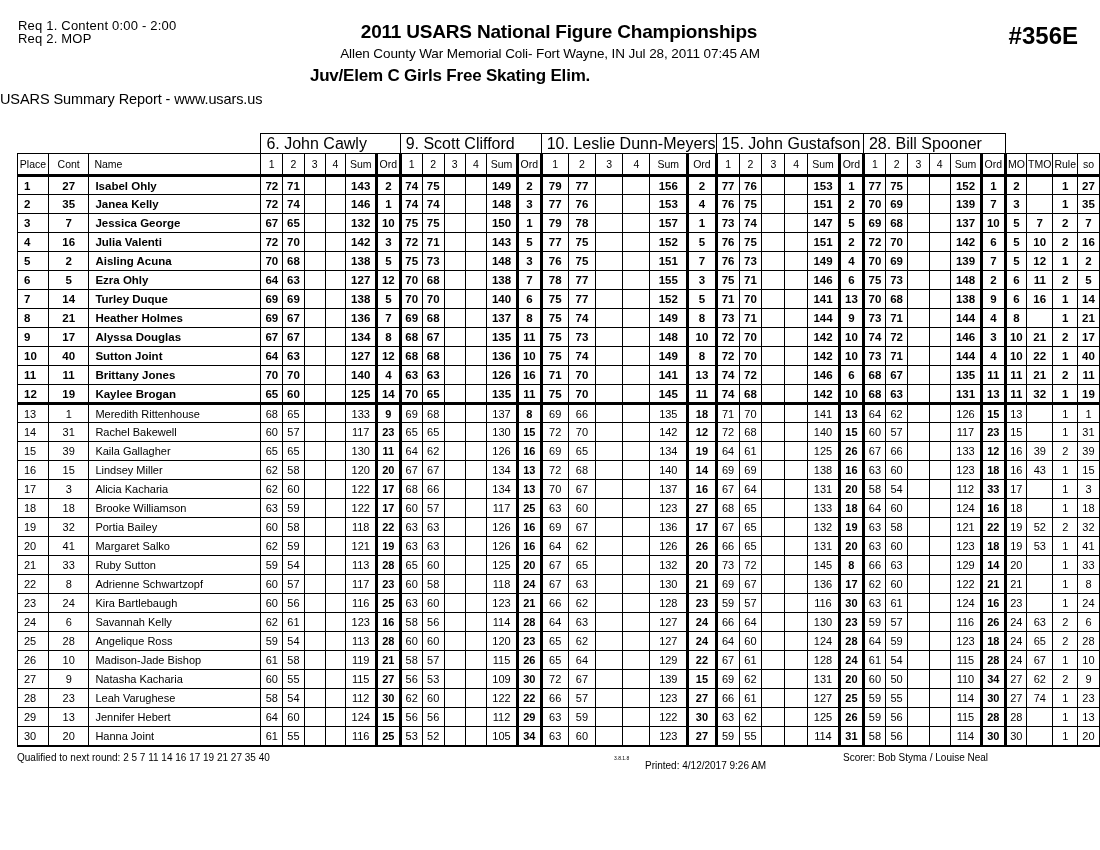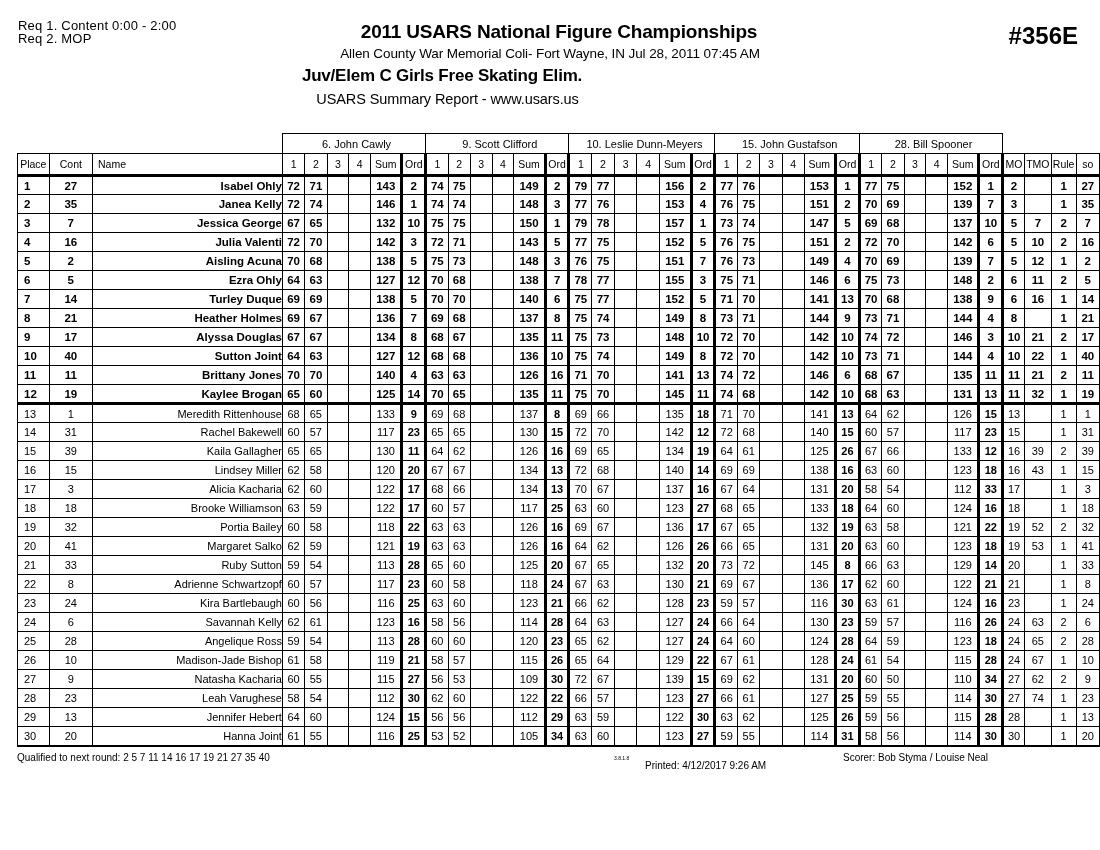--- a/index.html
+++ b/index.html
@@ -33,7 +33,7 @@
     font-size:13.5px; letter-spacing:-.1px;
   }
   .title3 {
-    position:absolute; left:0; top:66px; width:884px; text-align:center;
+    position:absolute; left:8px; top:66px; width:884px; text-align:center;
     font-size:17px; font-weight:bold; letter-spacing:-.2px;
   }
   .title4 {

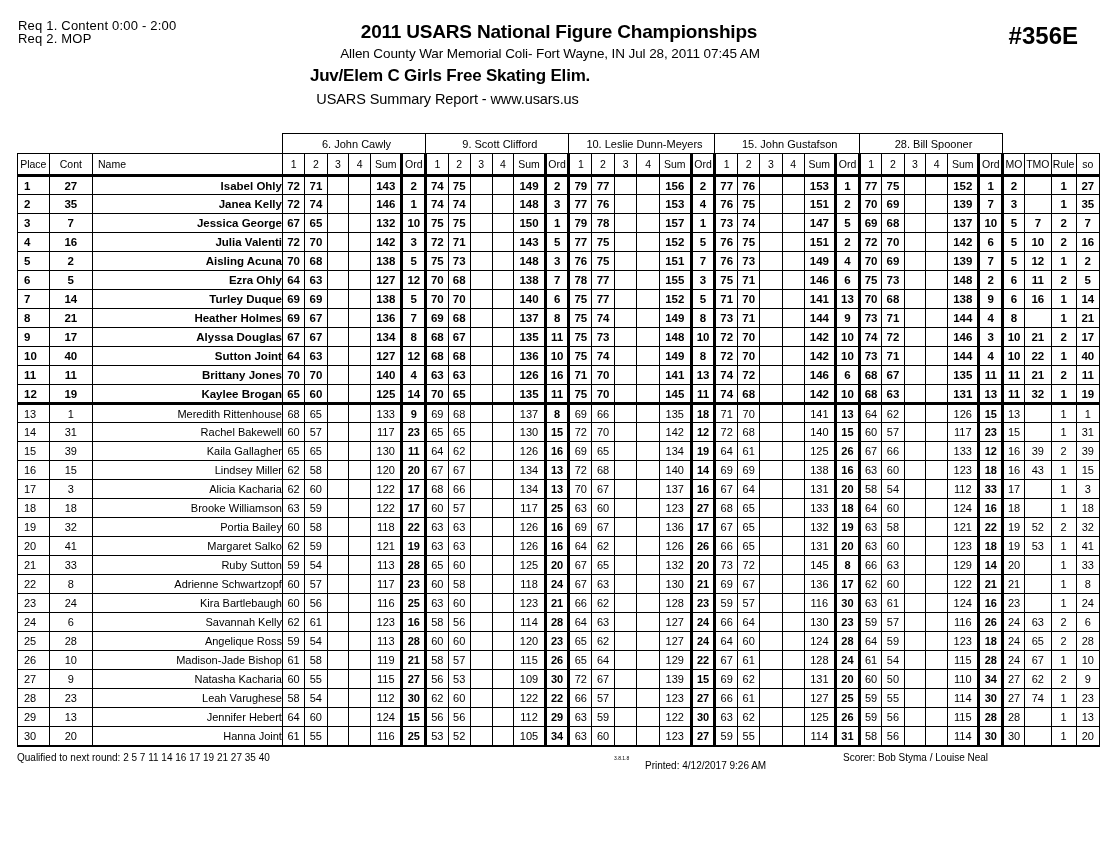--- a/index.html
+++ b/index.html
@@ -37,7 +37,7 @@
     font-size:17px; font-weight:bold; letter-spacing:-.2px;
   }
   .title4 {
-    position:absolute; left:0; top:91px; width:895px; text-align:center;
+    position:absolute; left:0; top:91px; width:895px; 
     font-size:14.5px; letter-spacing:-.1px;
   }
 

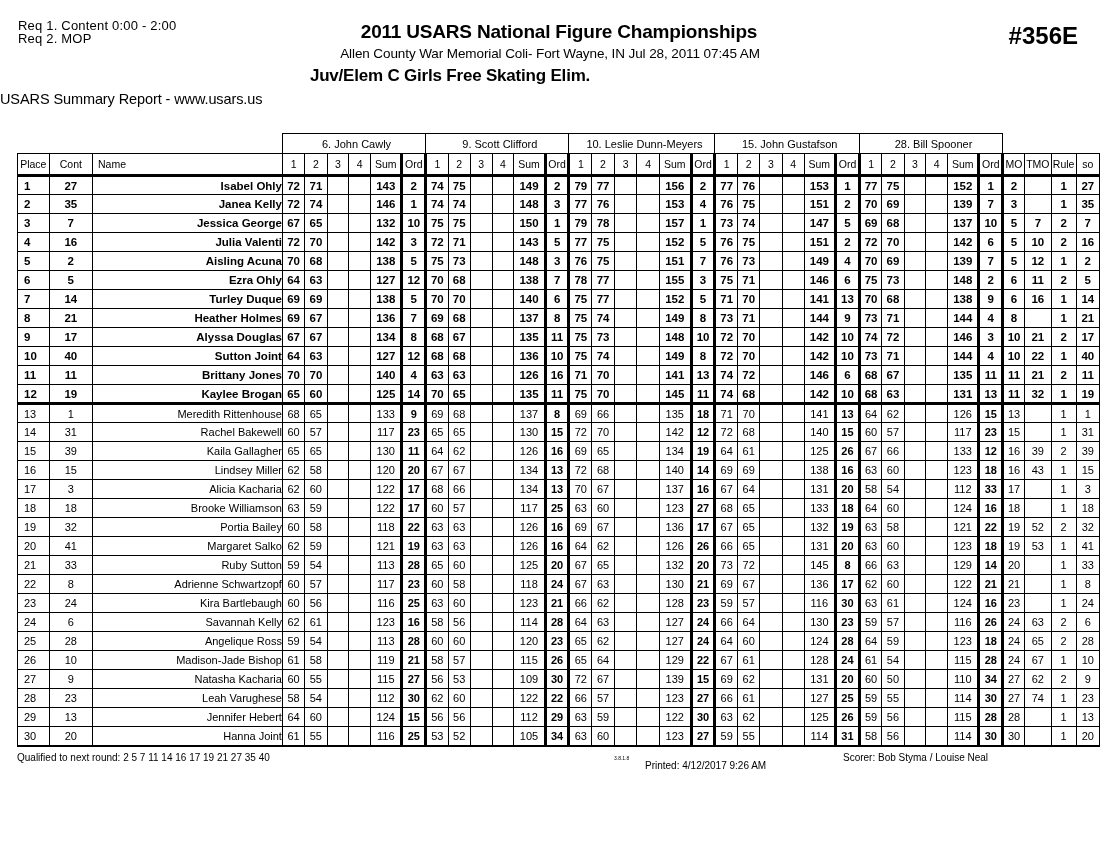--- a/index.html
+++ b/index.html
@@ -47,7 +47,7 @@
   table.res td, table.res th { padding:0; font-weight:normal; }
 
   .jhdr {
-    height:20px; font-size:11px; text-align:center;
+    height:20px; font-size:16px; text-align:left;
     border:1px solid #000; padding-left:5px !important;
     white-space:nowrap;
   }

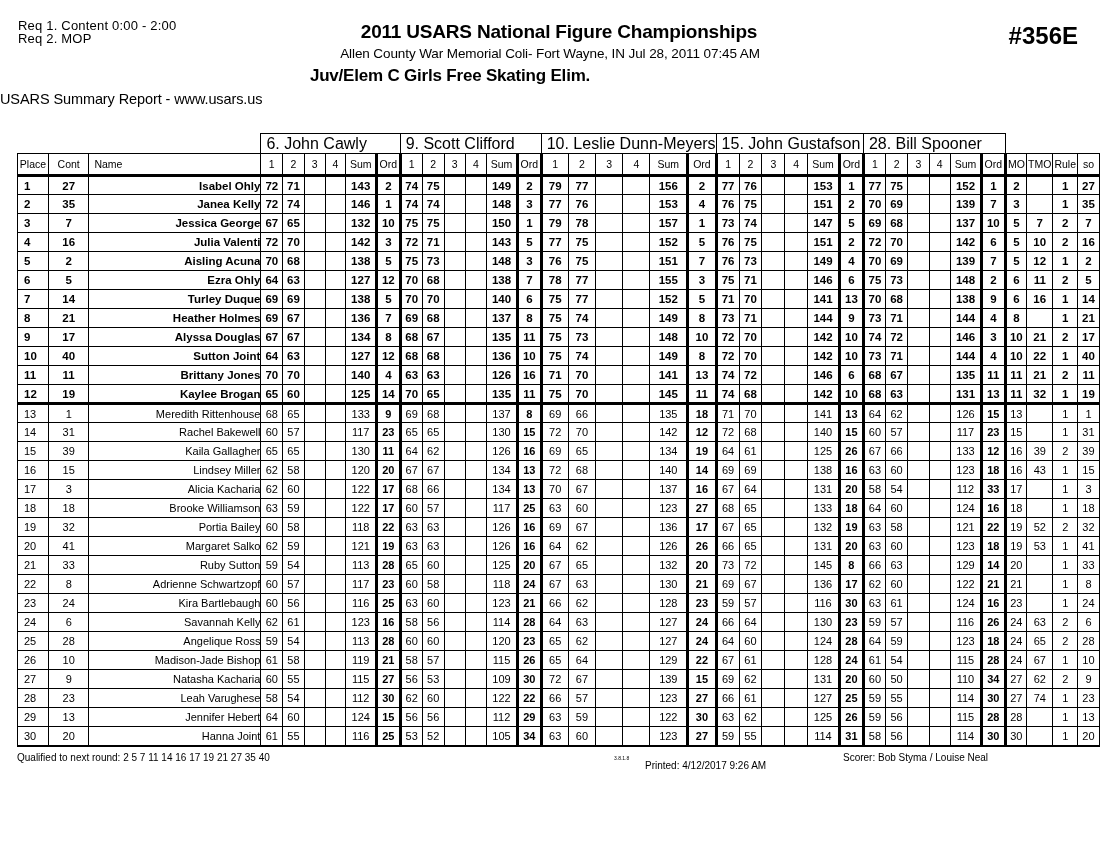--- a/index.html
+++ b/index.html
@@ -72,7 +72,7 @@
   .ord, td.ord { border-left:3px solid #000 !important; border-right:3px solid #000 !important; }
 
   tr.row td { height:19px; border:1px solid #000; text-align:center; }
-  tr.row td.nm { text-align:right; padding-left:6px !important; }
+  tr.row td.nm { text-align:left; padding-left:6px !important; }
   tr.row td.pl { text-align:left; padding-left:6px !important; }
   tr.row.qual td { font-weight:bold; font-size:11.5px; }
   tr.row td.ord { font-weight:bold; }

